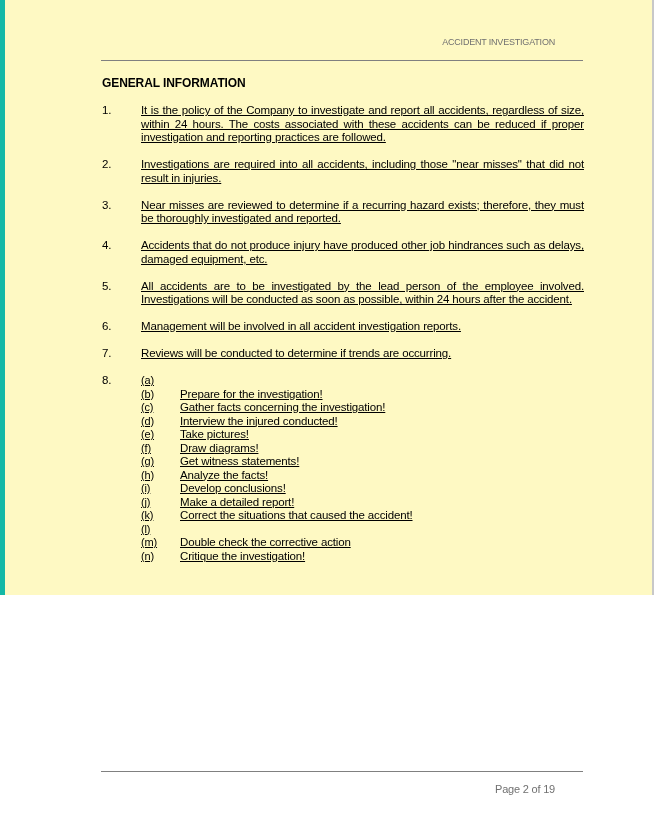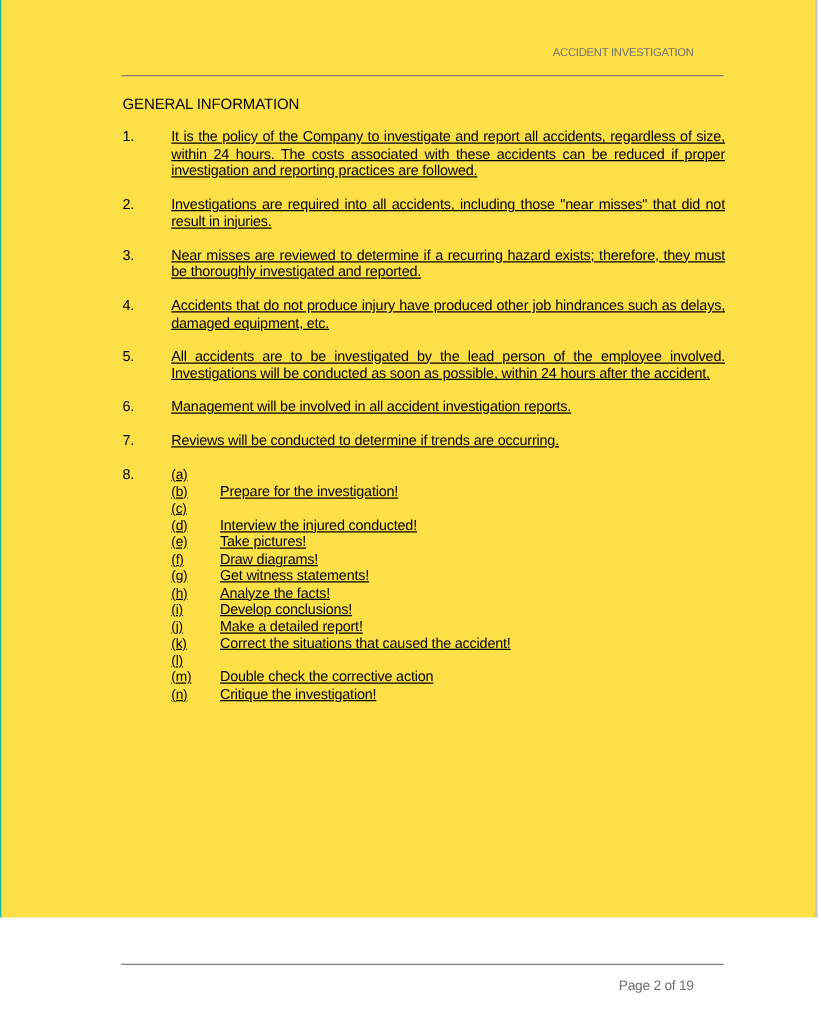--- a/index.html
+++ b/index.html
@@ -11,9 +11,9 @@
     position: relative;
   }
   .page {
-    position: absolute; left: 0; top: 0; width: 654px; height: 734px;
-    background: #fde047;
-    border-left: 1px solid #14b8a6;
+    position: absolute; left: 0; top: 0; width: 654px; height: 595px;
+    background: #fef9c3;
+    border-left: 5px solid #14b8a6;
     border-right: 2px solid #c8c8c8;
     box-sizing: border-box;
   }

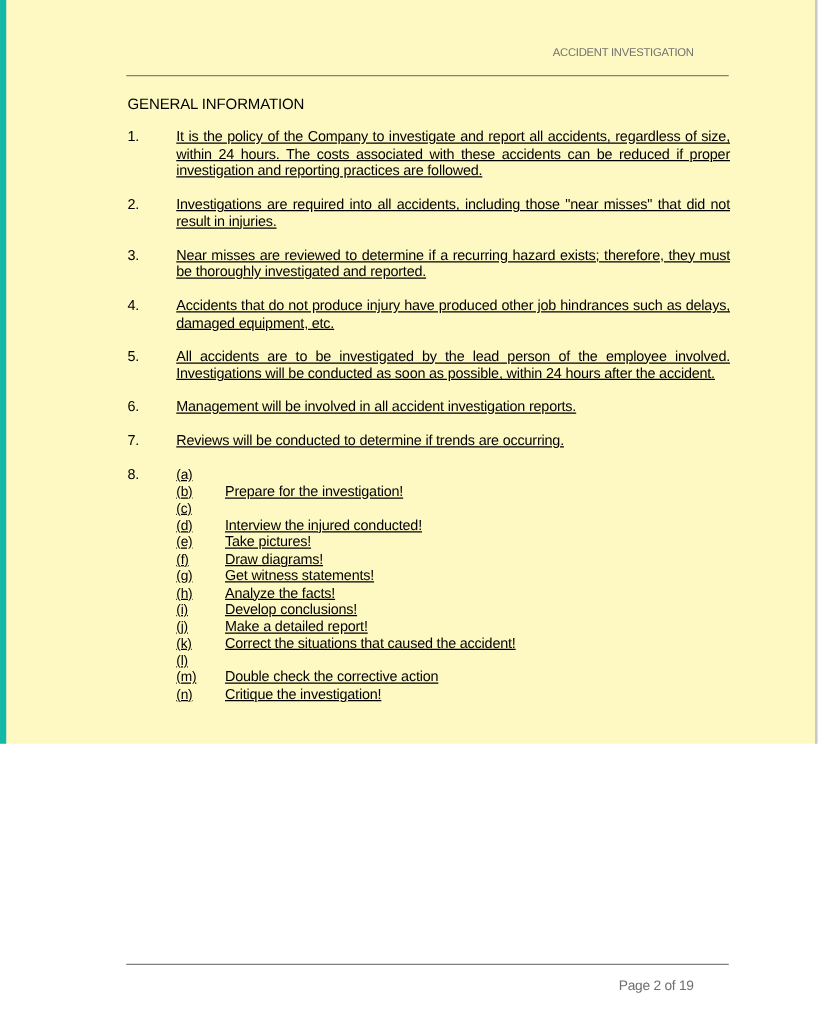--- a/index.html
+++ b/index.html
@@ -33,7 +33,7 @@
   }
   .section-title {
     position: absolute; left: 97px; top: 76px;
-    font-size: 12px; font-weight: normal; letter-spacing: -0.1px;
+    font-size: 12px; font-weight: bold; letter-spacing: -0.1px;
   }
   .items {
     position: absolute; left: 97px; top: 104px; width: 482px;

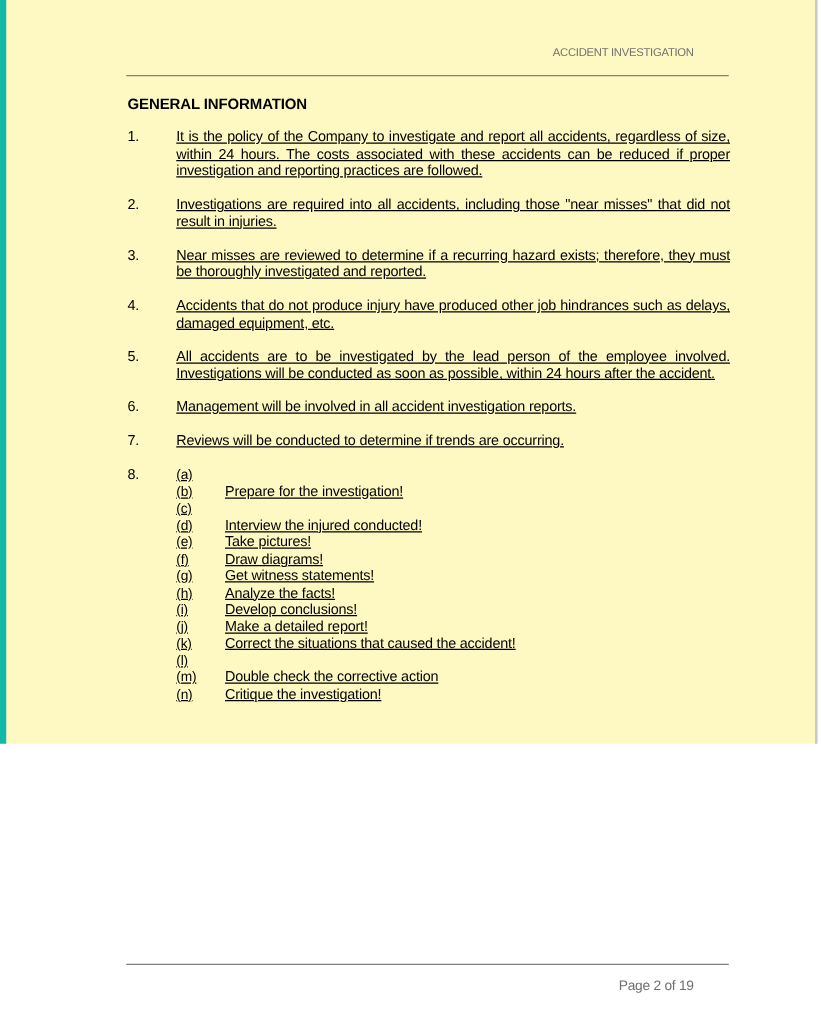--- a/index.html
+++ b/index.html
@@ -96,6 +96,7 @@
             </div>
           <div class="sub">
               <span class="letter">(c)</span>
+              <span>Gather facts concerning the investigation!</span>
             </div>
           <div class="sub">
               <span class="letter">(d)</span>

